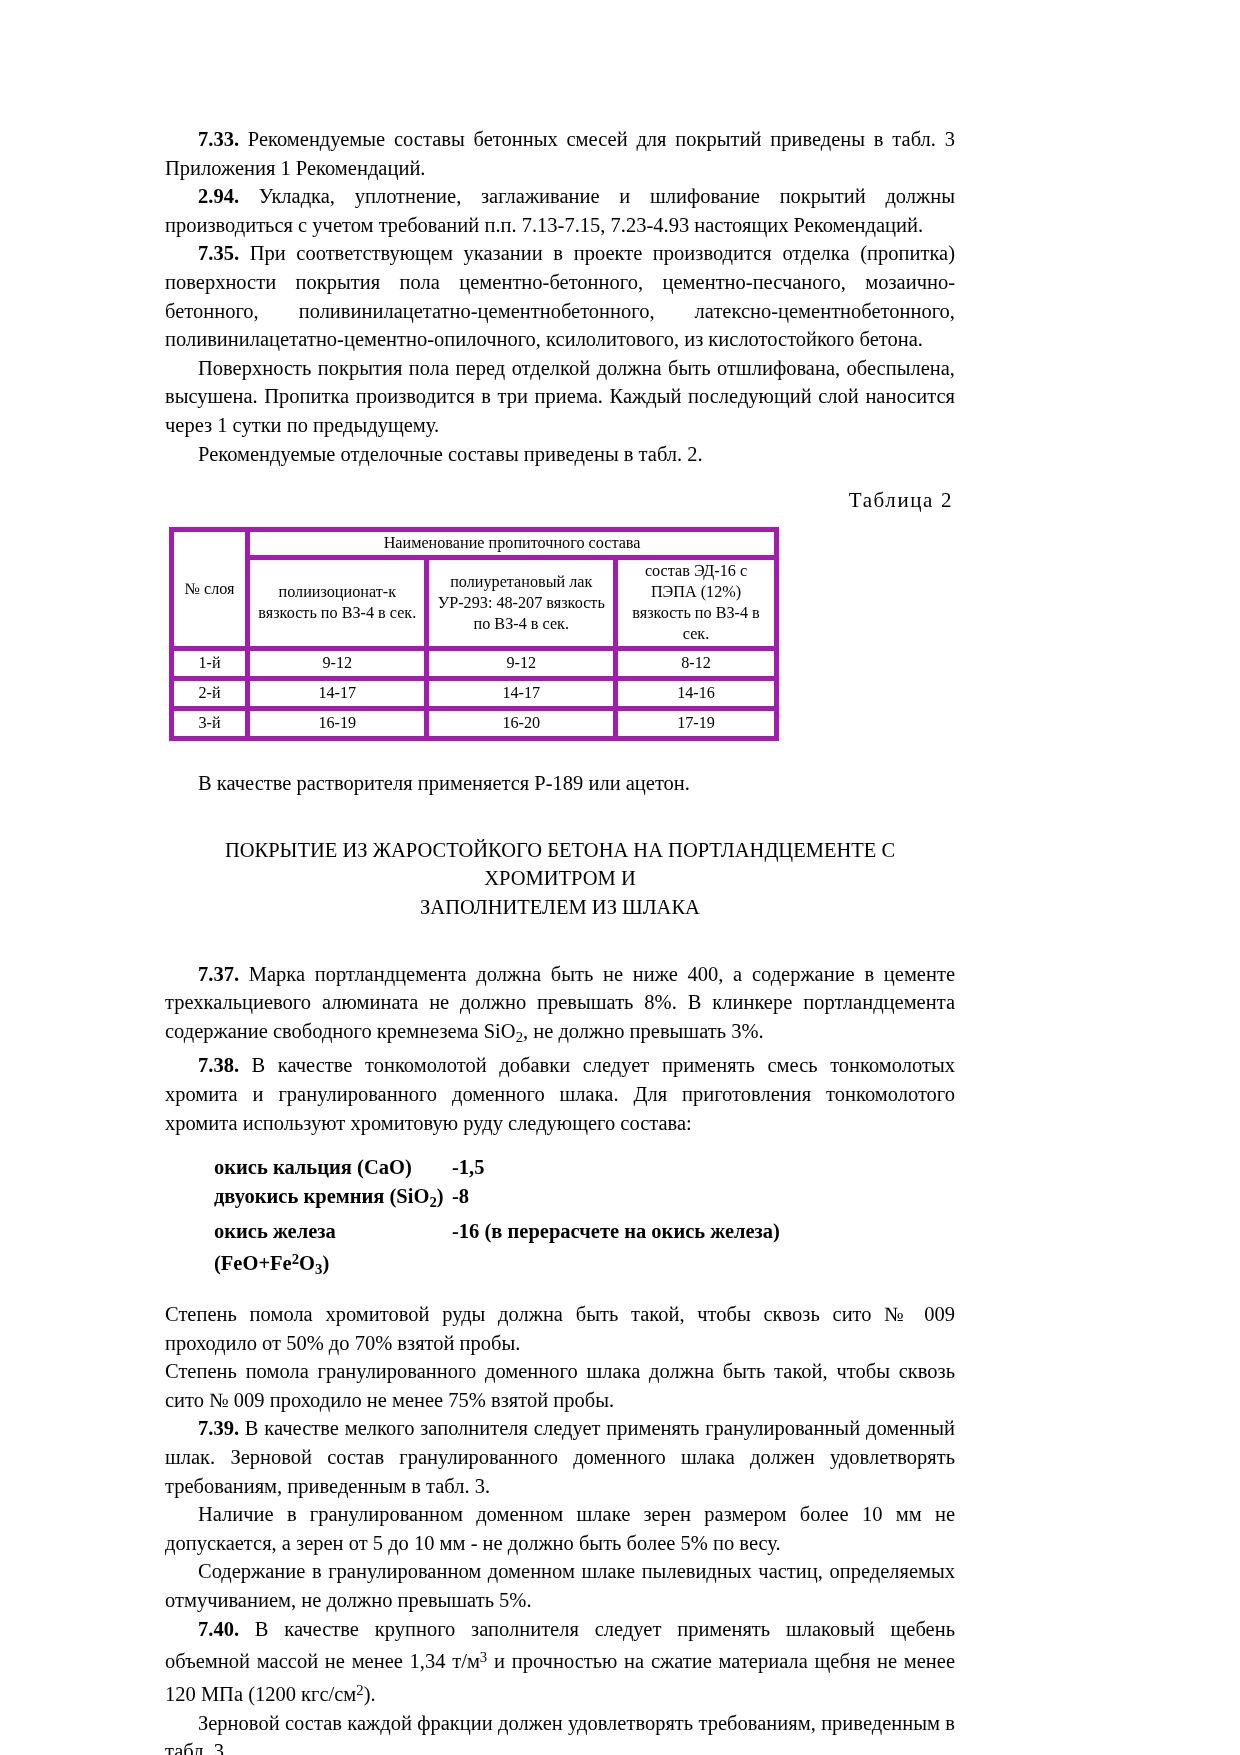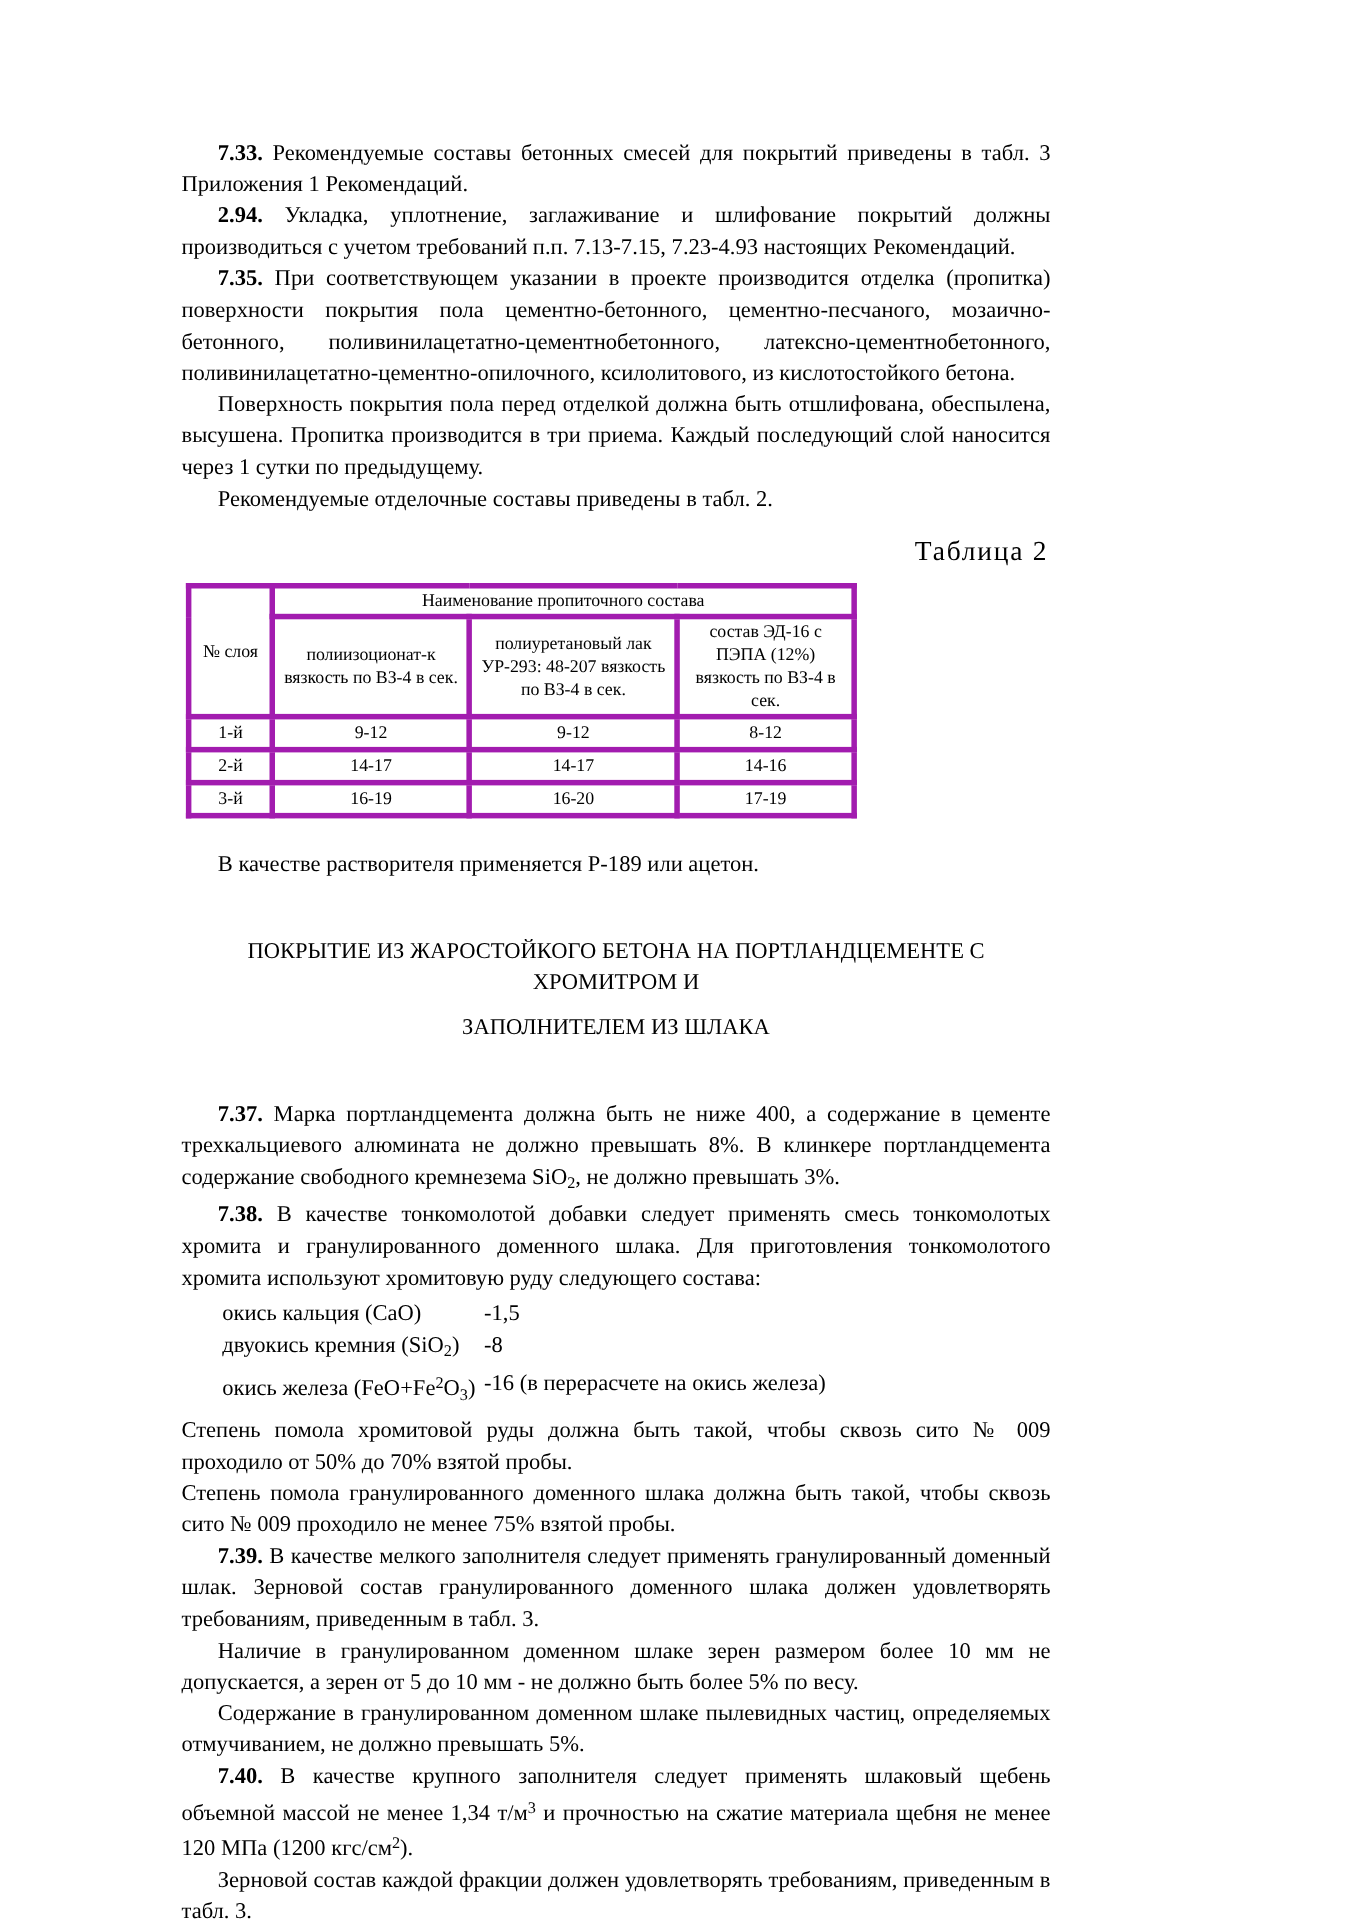--- a/index.html
+++ b/index.html
@@ -40,7 +40,7 @@
 
   
   .tbl-caption {
-    font-size: 25px;
+    font-size: 21px;
     letter-spacing: 1.6px;
     text-align: right;
     margin: 0;

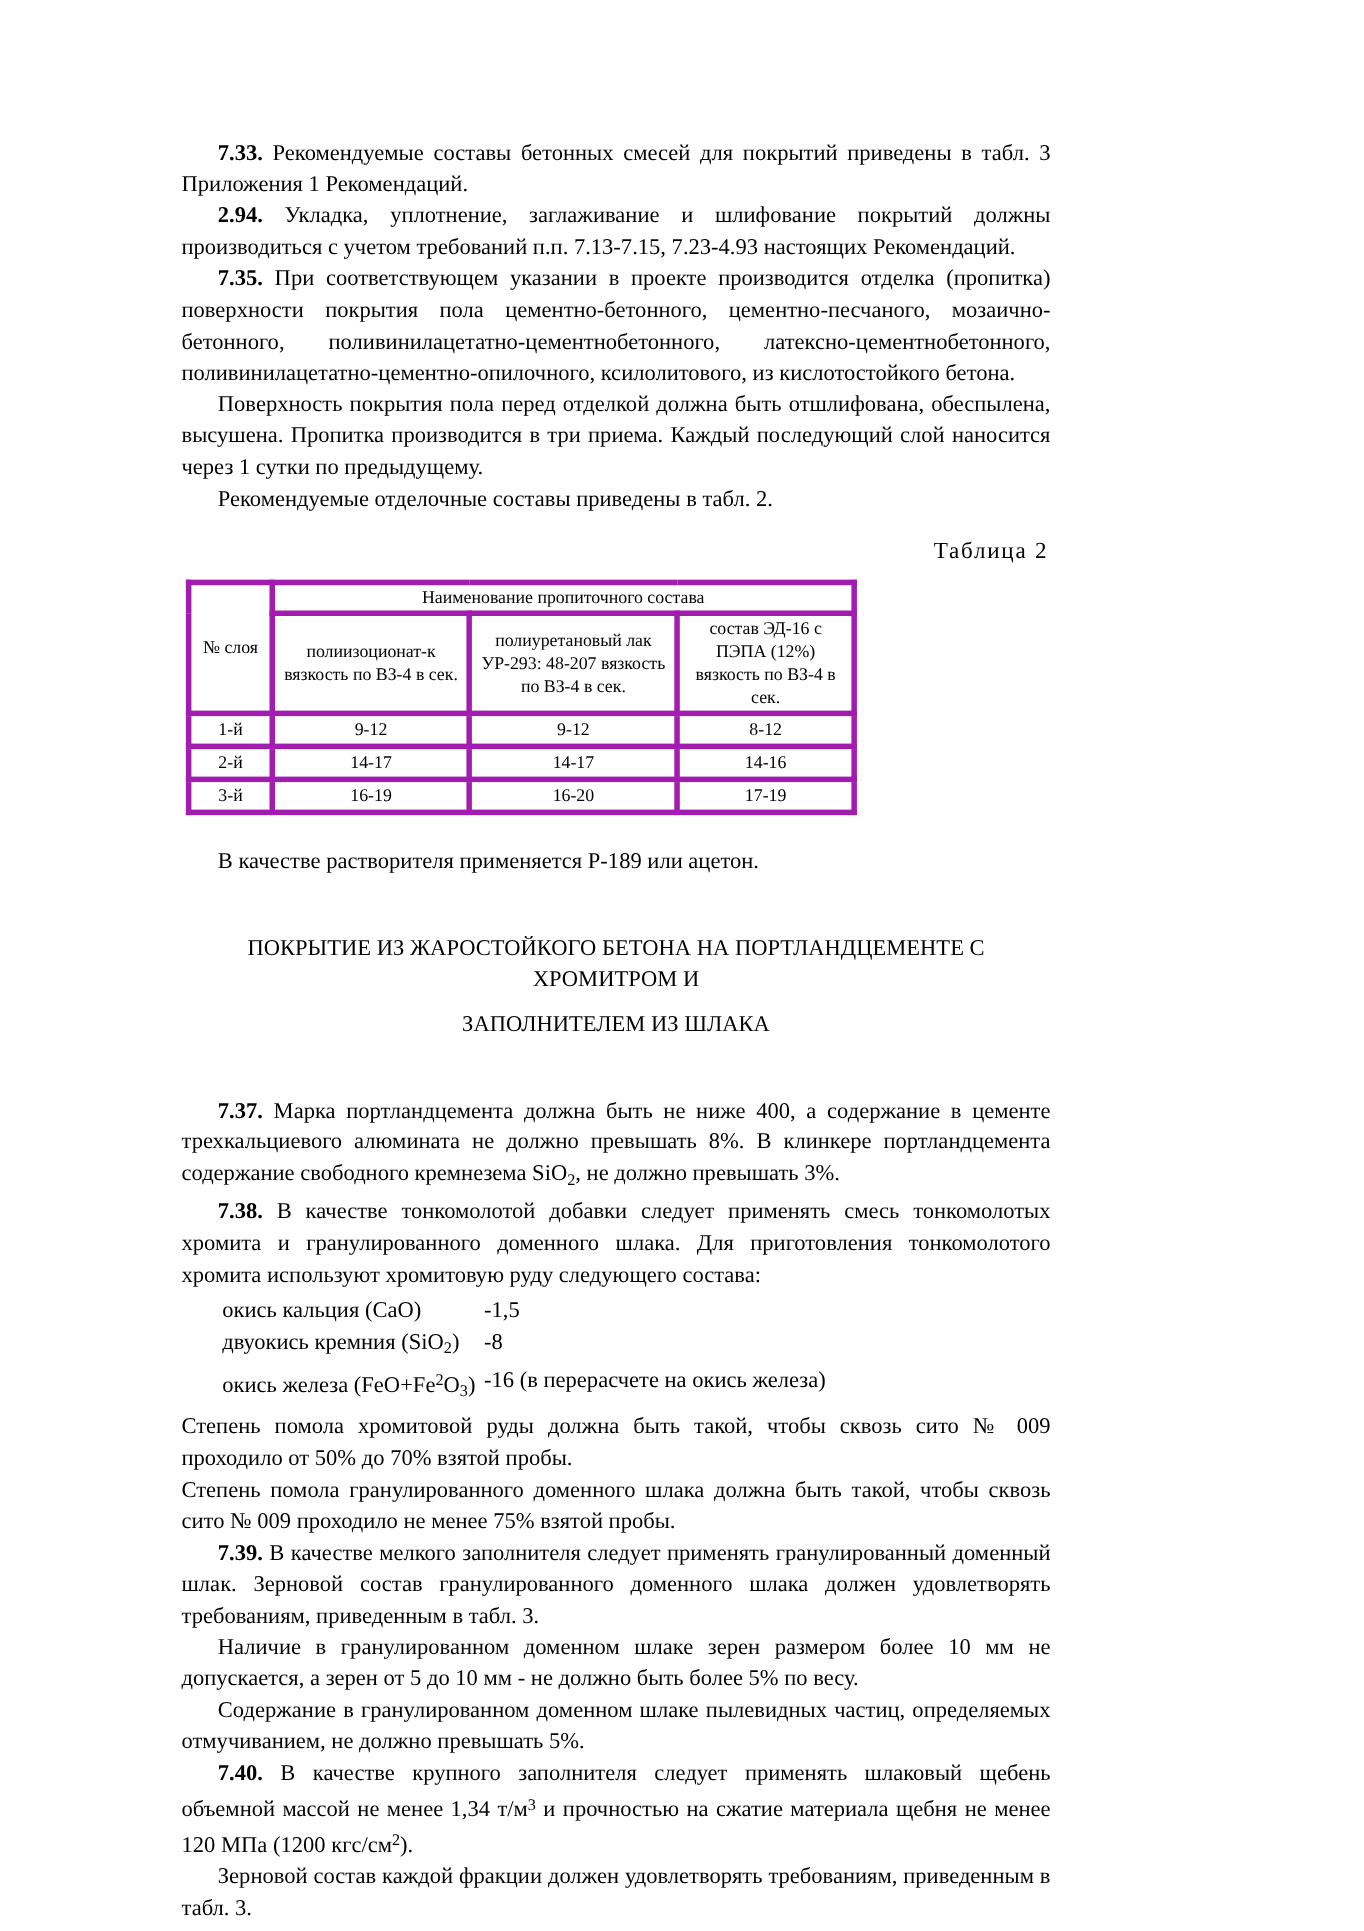--- a/index.html
+++ b/index.html
@@ -51,7 +51,7 @@
 
   
   .section-head {
-    margin: 12px;
+    margin: 0;
     font-size: 20.5px;
     line-height: 28.6px;
     text-align: center;

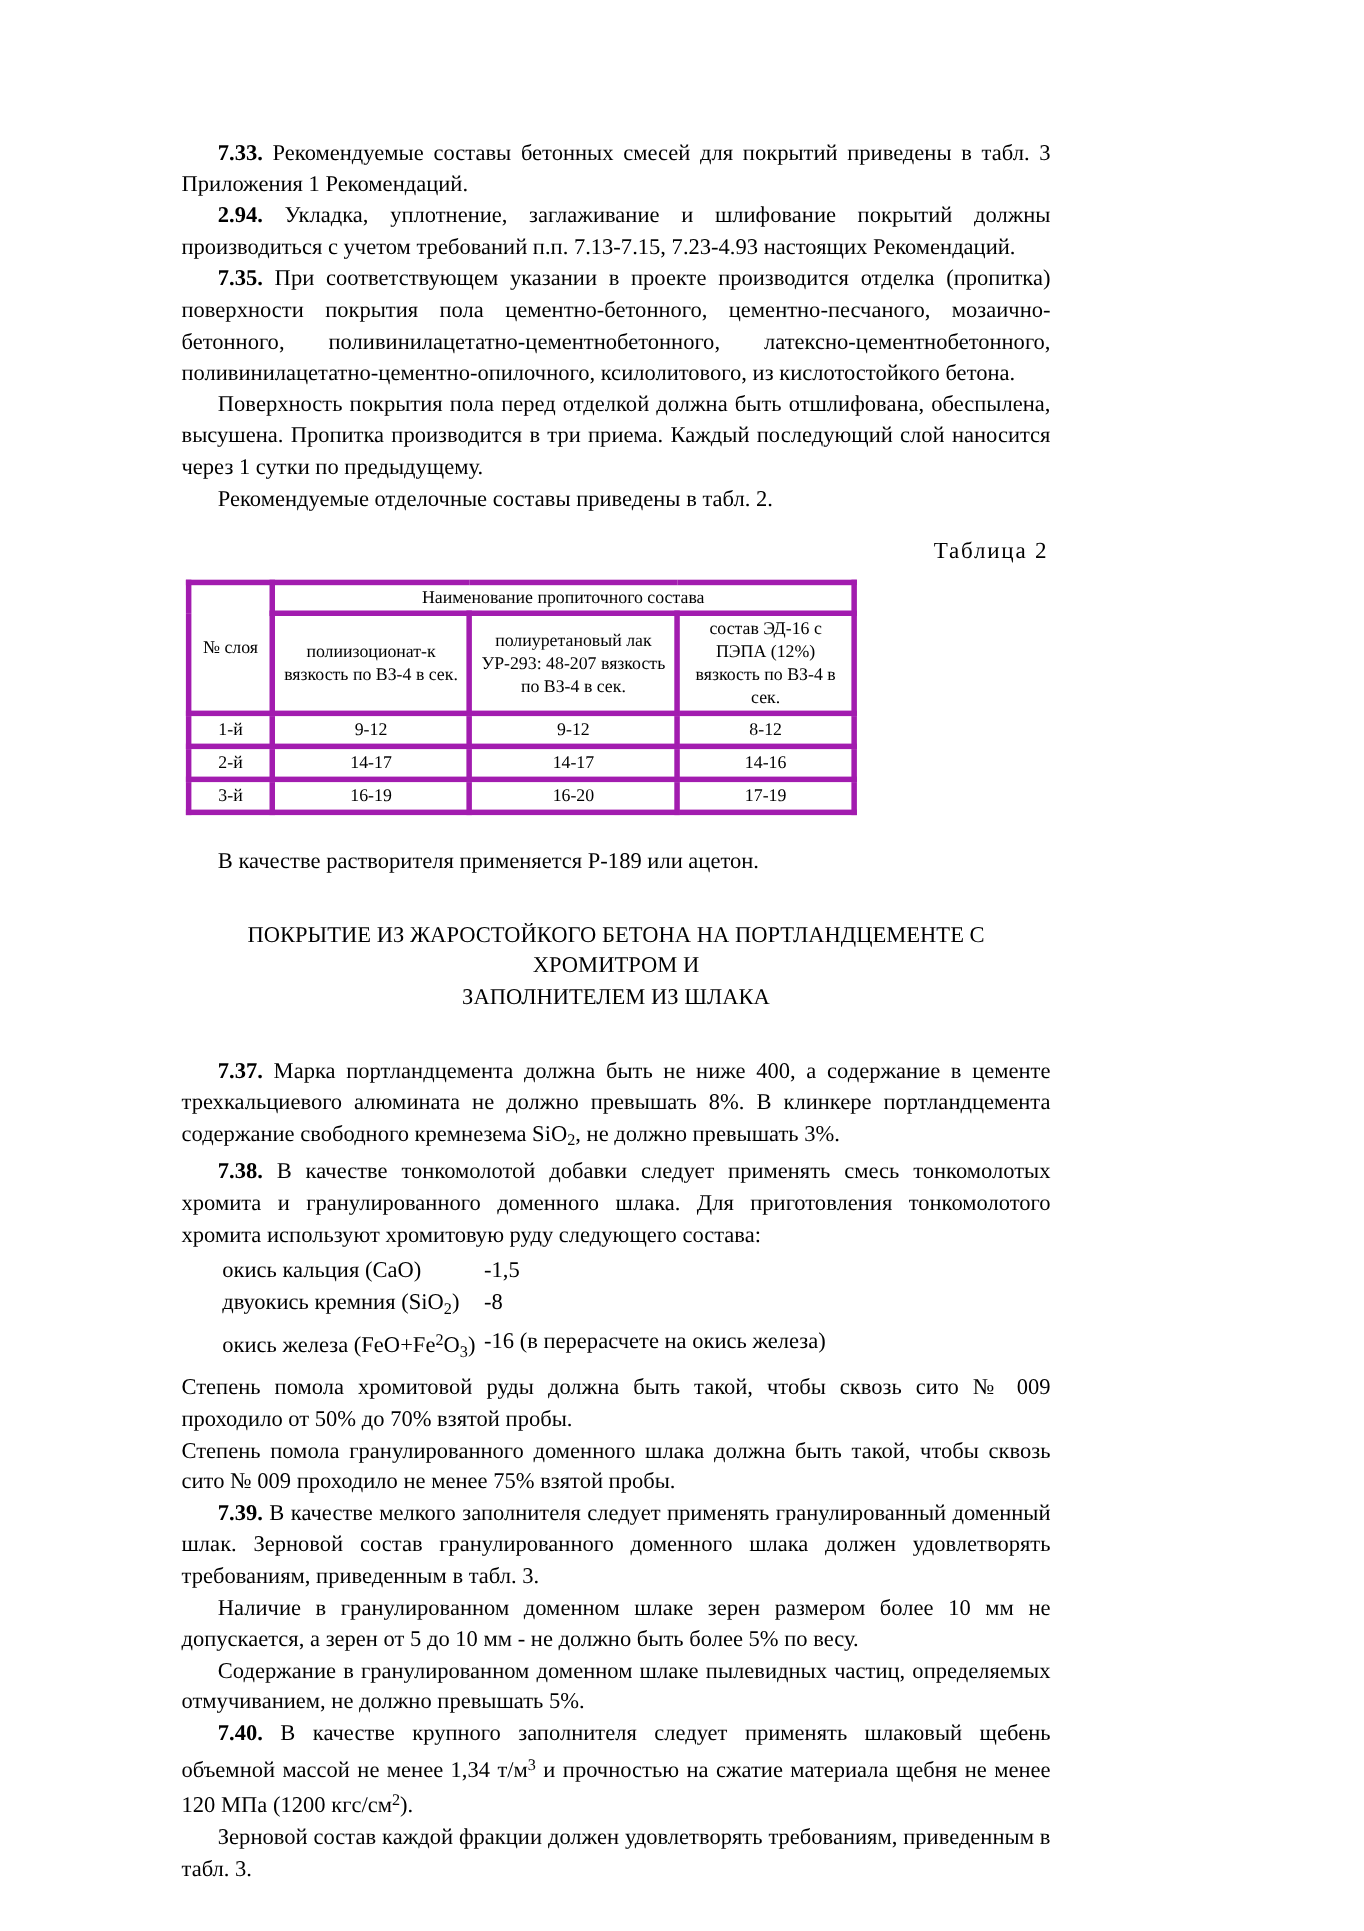--- a/index.html
+++ b/index.html
@@ -89,9 +89,10 @@
   .chem-list {
     font-size: 20.5px;
     line-height: 28.6px;
-    margin: 4px;
+    margin: 16px;
     padding: 0;
     list-style: none;
+    font-weight: bold;
   }
   .chem-list li {
     display: flex;

